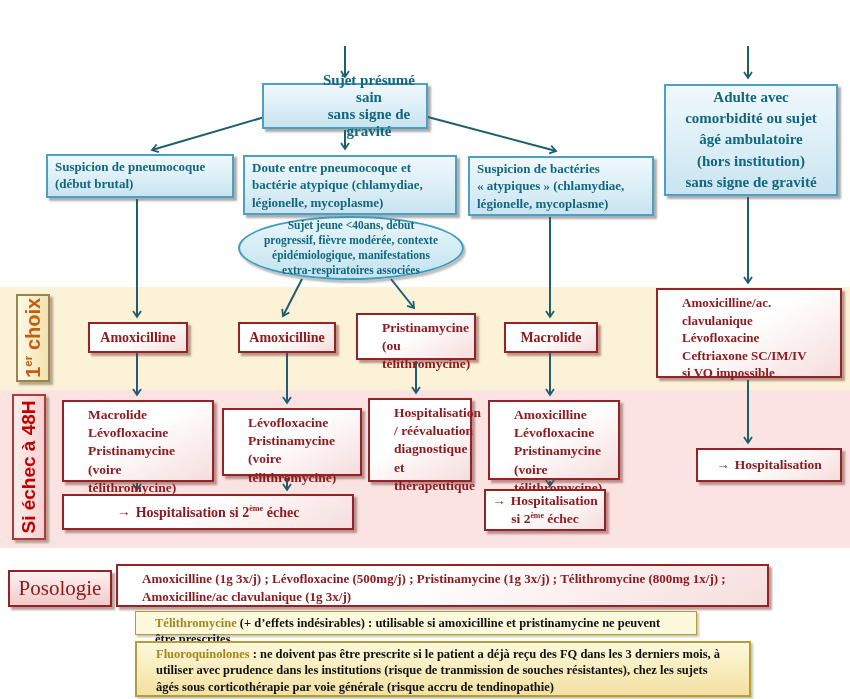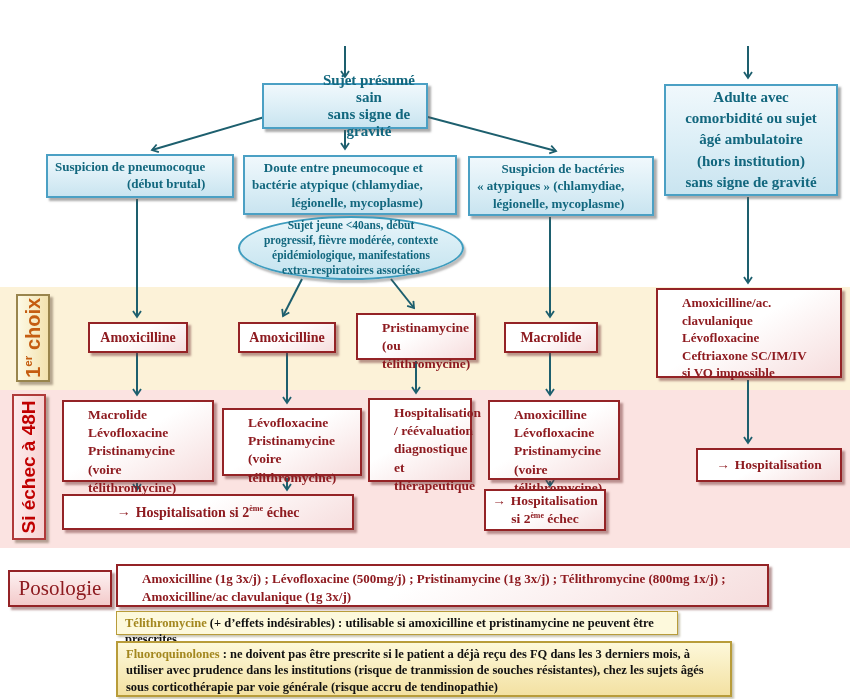--- a/index.html
+++ b/index.html
@@ -20,7 +20,7 @@
     display:flex;align-items:center;justify-content:center;
     white-space:pre-line;text-align:center;
   }
-  .tealbox.leftal{justify-content:flex-start;text-align:right;padding:14px 7px;}
+  .tealbox.leftal{justify-content:flex-start;text-align:left;padding:14px 7px;}
   .ellipse{
     border-radius:50%;background:linear-gradient(180deg,#e8f5fa,#c3e3ef);
     border:2px solid #3e9cbe;color:#12677e;font-weight:bold;

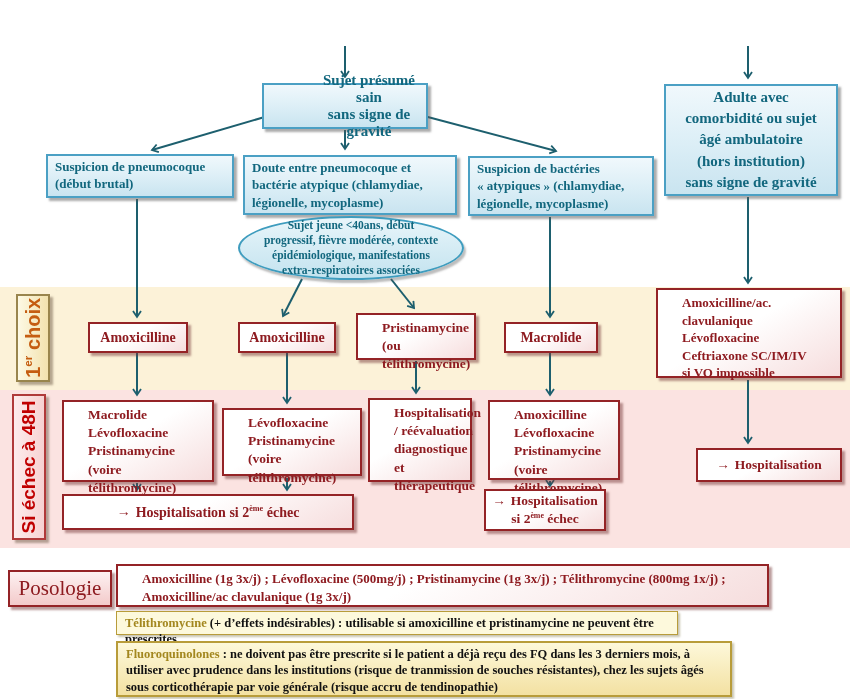--- a/index.html
+++ b/index.html
@@ -59,9 +59,10 @@
   .goldlead{color:#a3871f;}
   .note{
     font-weight:bold;color:#111;font-size:12.5px;line-height:1.3;
-    border:2px solid #b89c3a;padding:3px 8px;
+    border:2px solid #b89c3a;padding:3px 19px;
     background:linear-gradient(180deg,#fdf8da,#f3e1a2);
     box-shadow:2px 2px 2px rgba(120,110,60,.4);
+    margin-left:19px;
   }
   svg.overlay{position:absolute;left:0;top:0;pointer-events:none;}
 </style>

